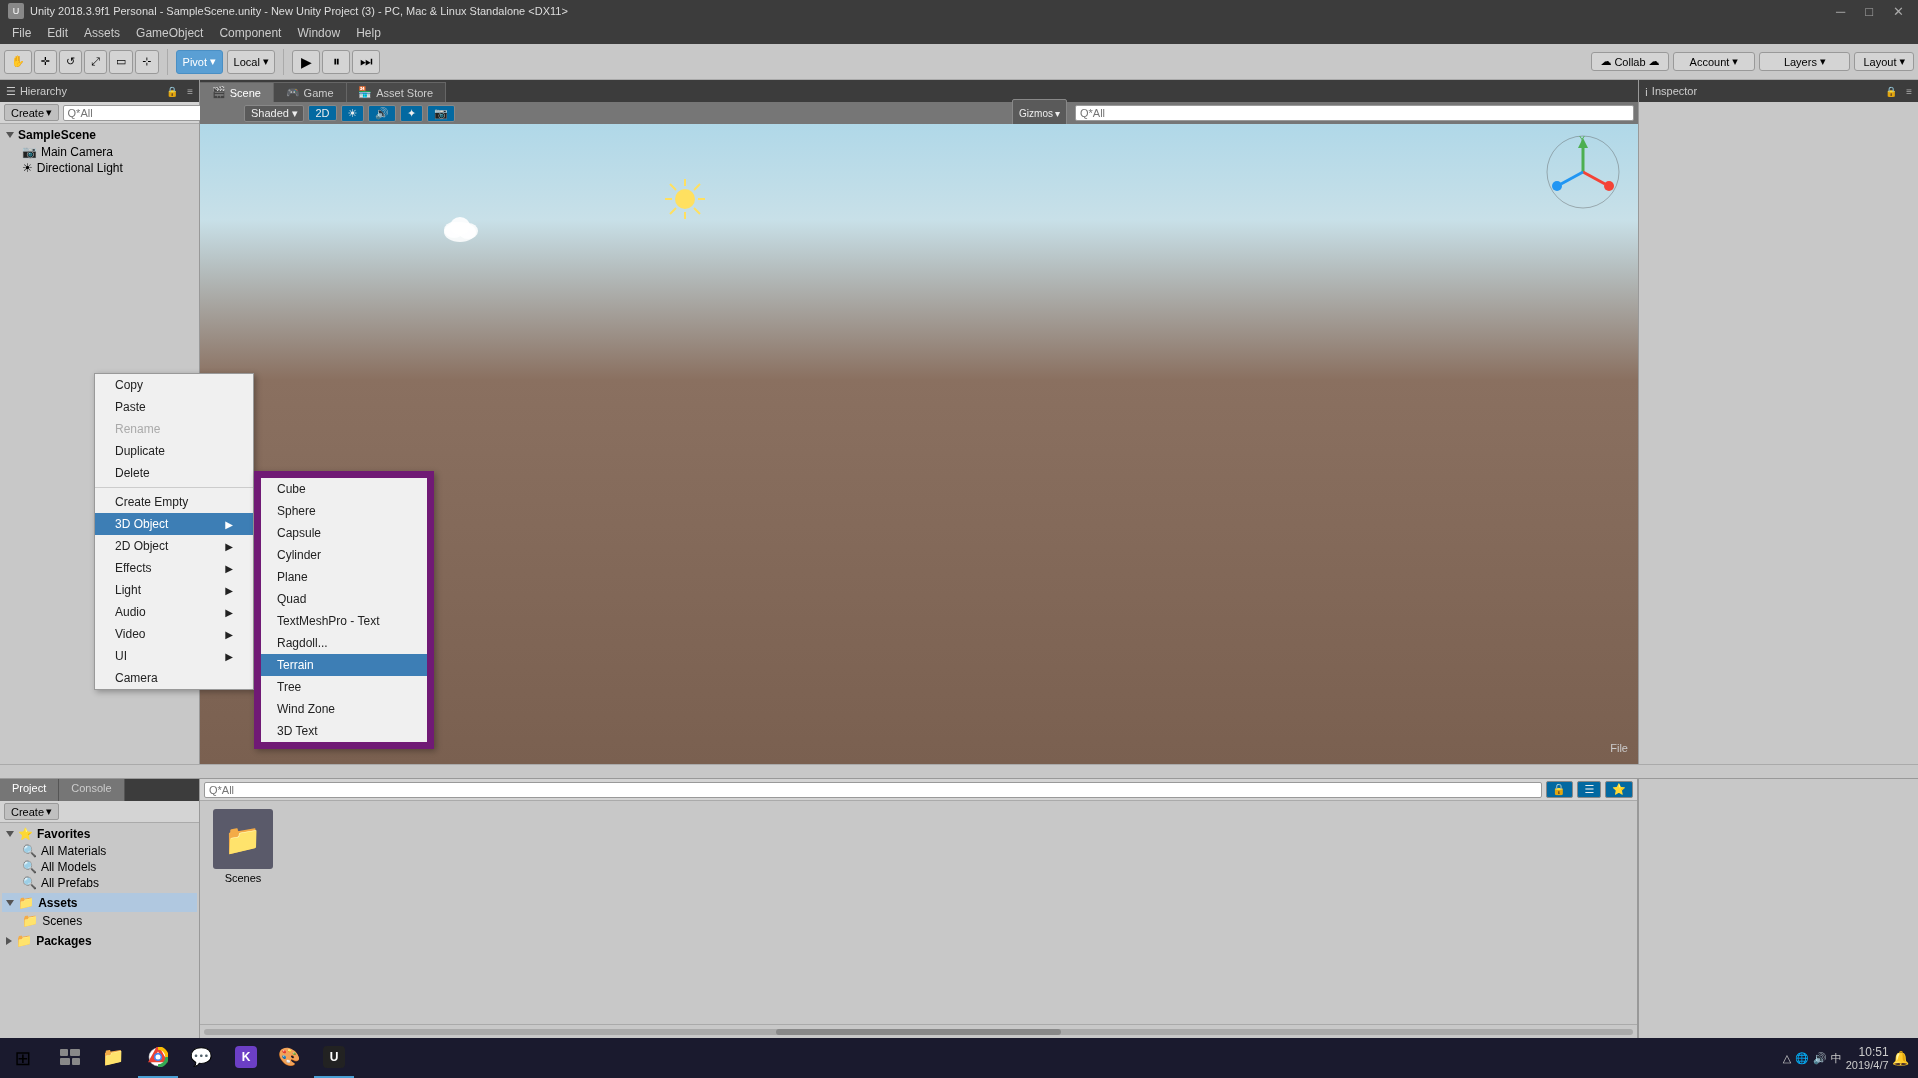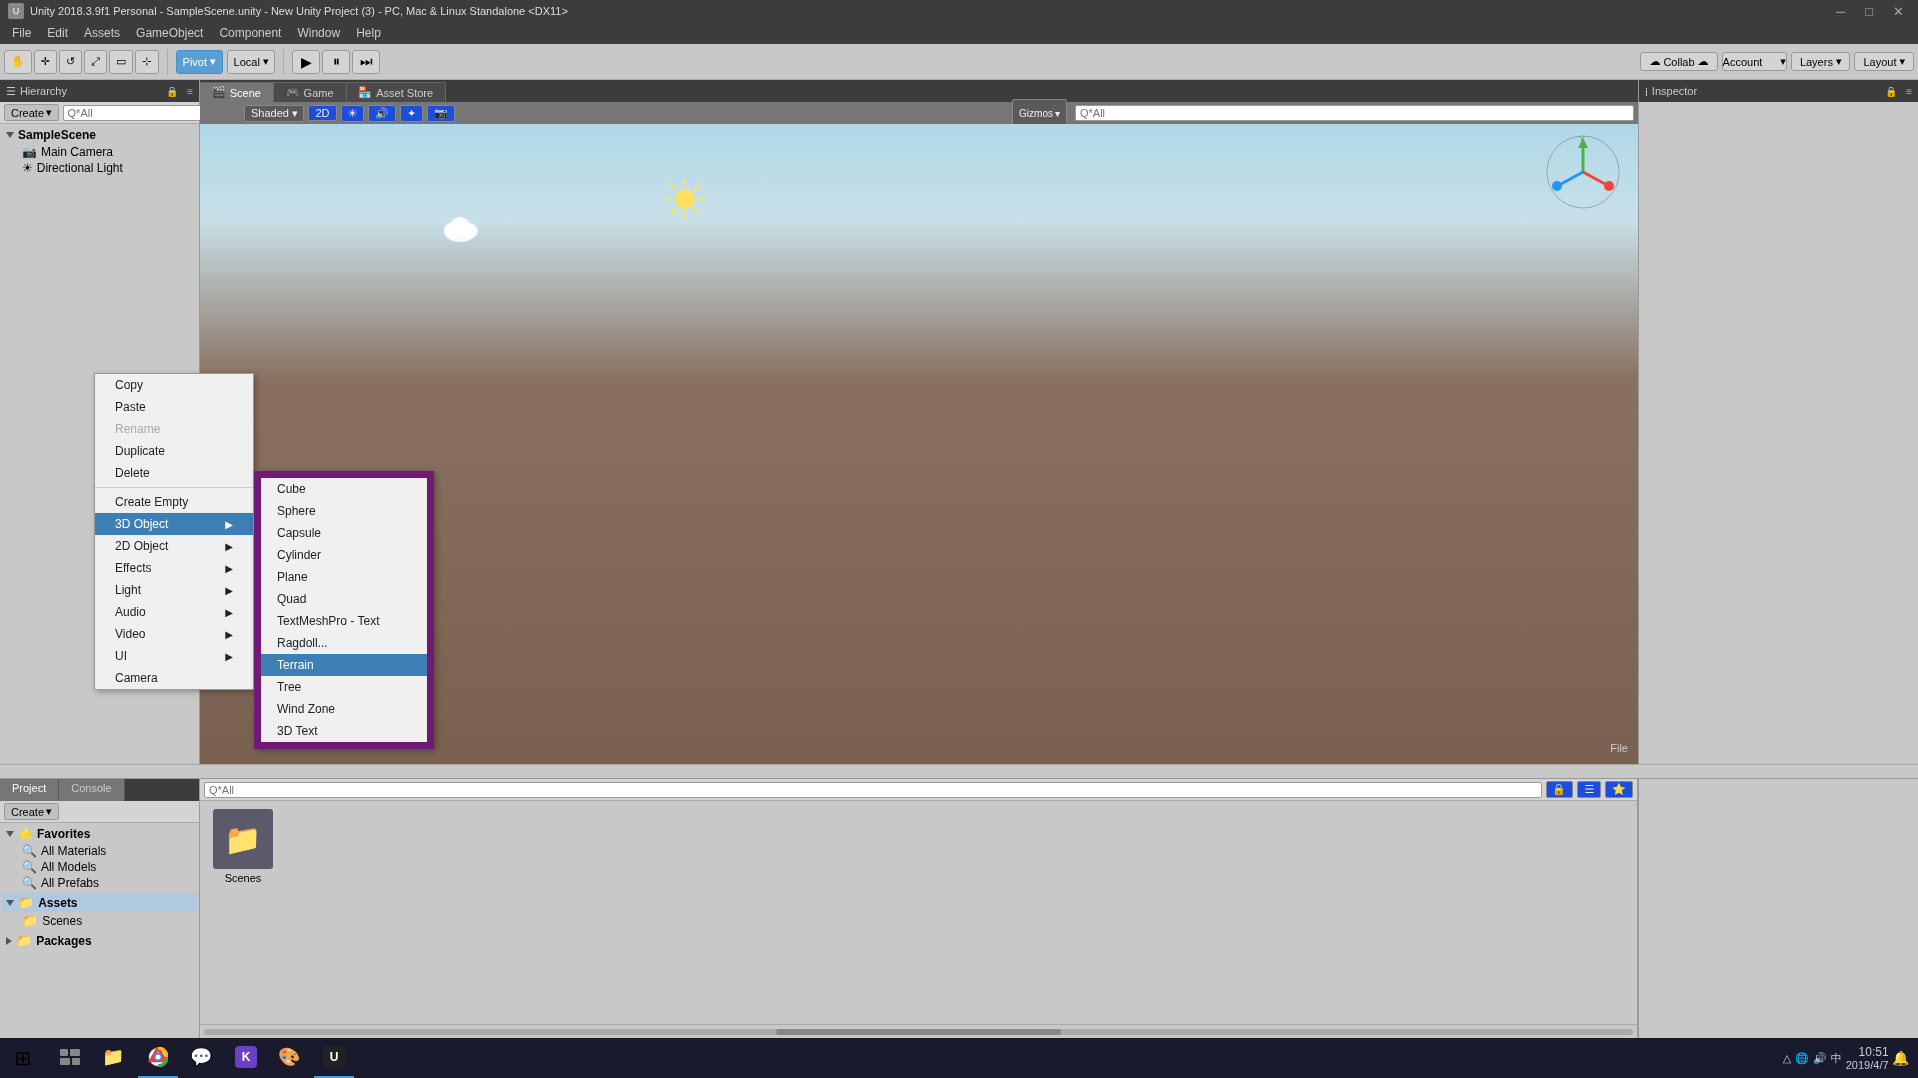--- a/index.html
+++ b/index.html
@@ -38,7 +38,7 @@
     .local-btn { background: #d4d4d4; border: 1px solid #999; }
     .play-btn { width: 28px; height: 24px; background: #d4d4d4; border: 1px solid #999; border-radius: 3px; cursor: pointer; display: flex; align-items: center; justify-content: center; font-size: 14px; }
     .collab-btn { background: #d4d4d4; border: 1px solid #999; border-radius: 3px; padding: 2px 8px; cursor: pointer; font-size: 11px; display: flex; align-items: center; gap: 3px; }
-    .account-btn { background: #d4d4d4; border: 1px solid #999; border-radius: 3px; padding: 2px 0; cursor: pointer; font-size: 11px; display: flex; align-items: center; gap: 18px; }
+    .account-btn { background: #d4d4d4; border: 1px solid #999; border-radius: 3px; padding: 2px 16px; cursor: pointer; font-size: 11px; display: flex; align-items: center; gap: 3px; }
     .layers-btn { background: #d4d4d4; border: 1px solid #999; border-radius: 3px; padding: 2px 8px; cursor: pointer; font-size: 11px; display: flex; align-items: center; gap: 3px; text-align: center; }
     .layout-btn { background: #d4d4d4; border: 1px solid #999; border-radius: 3px; padding: 2px 8px; cursor: pointer; font-size: 11px; display: flex; align-items: center; gap: 3px; }
     .toolbar-right { margin-left: auto; display: flex; gap: 4px; align-items: center; }

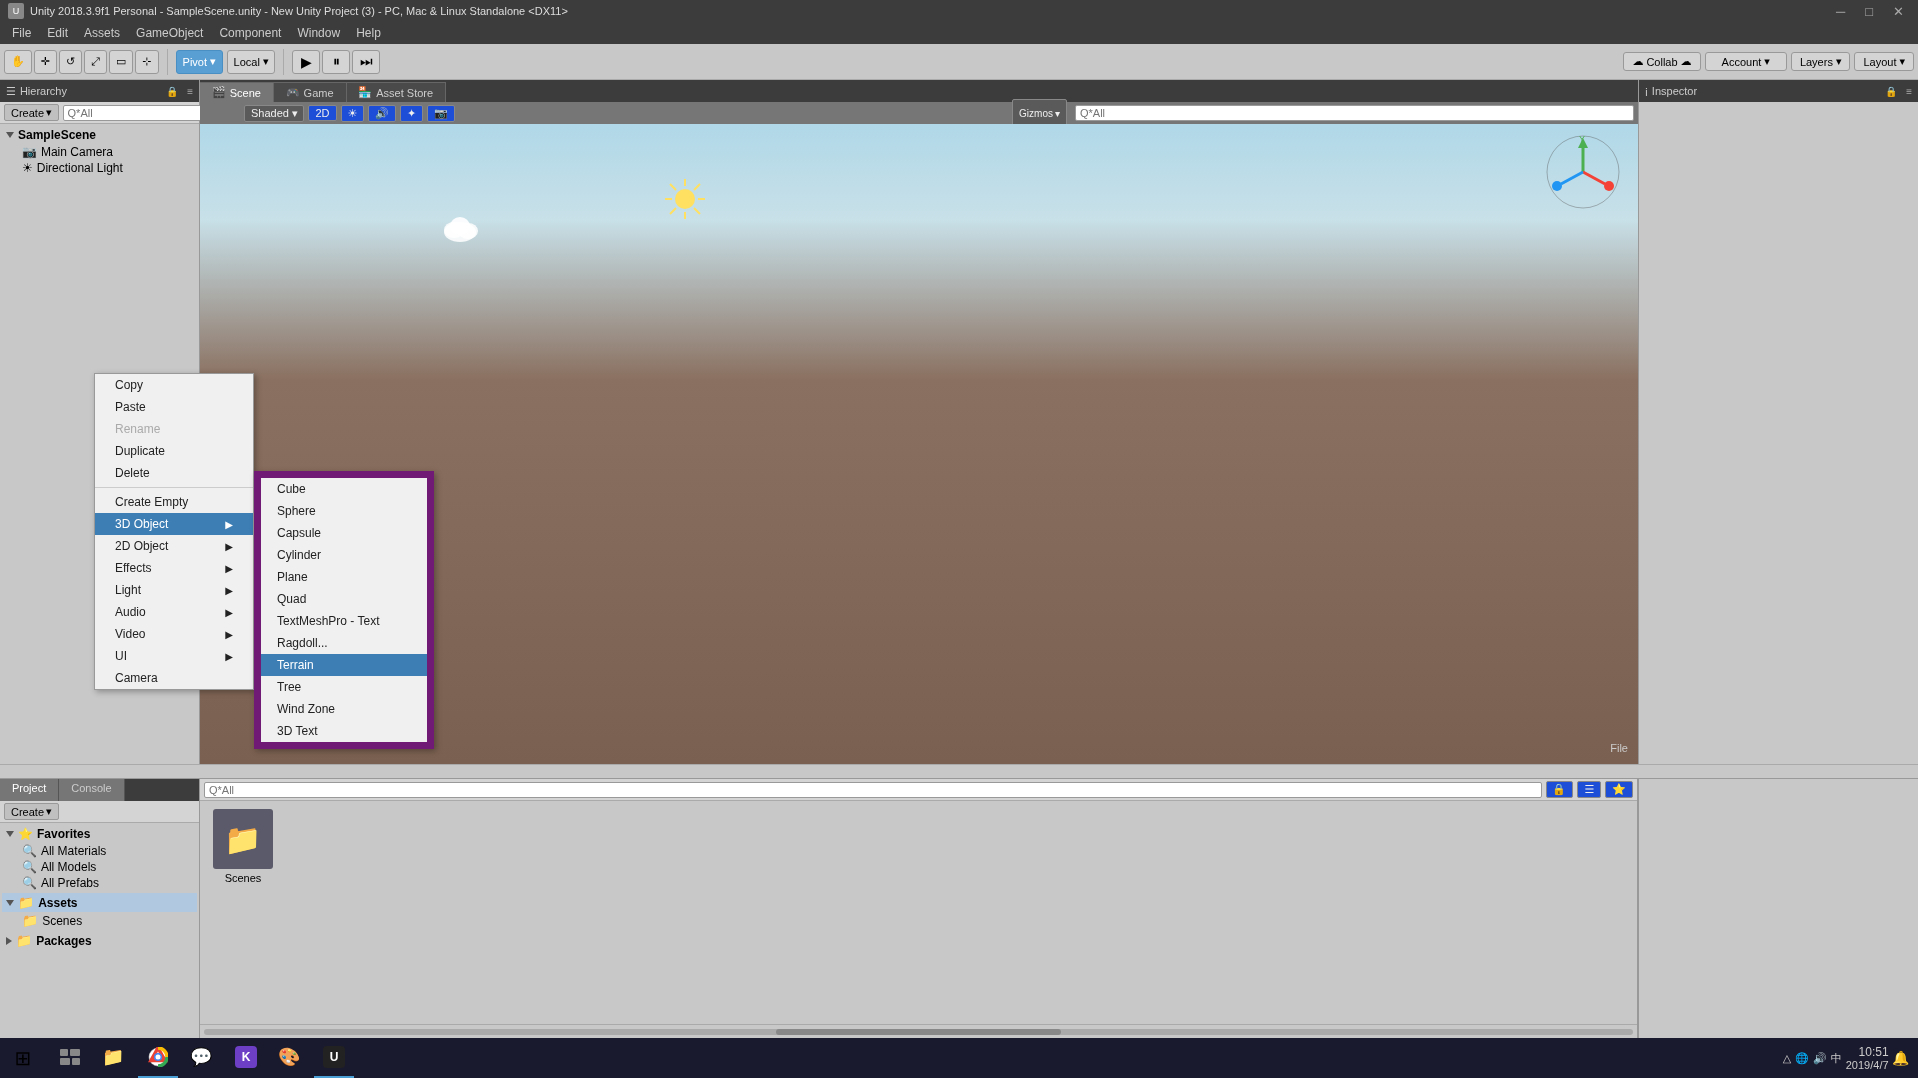--- a/index.html
+++ b/index.html
@@ -39,7 +39,7 @@
     .play-btn { width: 28px; height: 24px; background: #d4d4d4; border: 1px solid #999; border-radius: 3px; cursor: pointer; display: flex; align-items: center; justify-content: center; font-size: 14px; }
     .collab-btn { background: #d4d4d4; border: 1px solid #999; border-radius: 3px; padding: 2px 8px; cursor: pointer; font-size: 11px; display: flex; align-items: center; gap: 3px; }
     .account-btn { background: #d4d4d4; border: 1px solid #999; border-radius: 3px; padding: 2px 16px; cursor: pointer; font-size: 11px; display: flex; align-items: center; gap: 3px; }
-    .layers-btn { background: #d4d4d4; border: 1px solid #999; border-radius: 3px; padding: 2px 8px; cursor: pointer; font-size: 11px; display: flex; align-items: center; gap: 3px; text-align: center; }
+    .layers-btn { background: #d4d4d4; border: 1px solid #999; border-radius: 3px; padding: 2px 24px; cursor: pointer; font-size: 11px; display: flex; align-items: center; gap: 3px; text-align: center; }
     .layout-btn { background: #d4d4d4; border: 1px solid #999; border-radius: 3px; padding: 2px 8px; cursor: pointer; font-size: 11px; display: flex; align-items: center; gap: 3px; }
     .toolbar-right { margin-left: auto; display: flex; gap: 4px; align-items: center; }
 

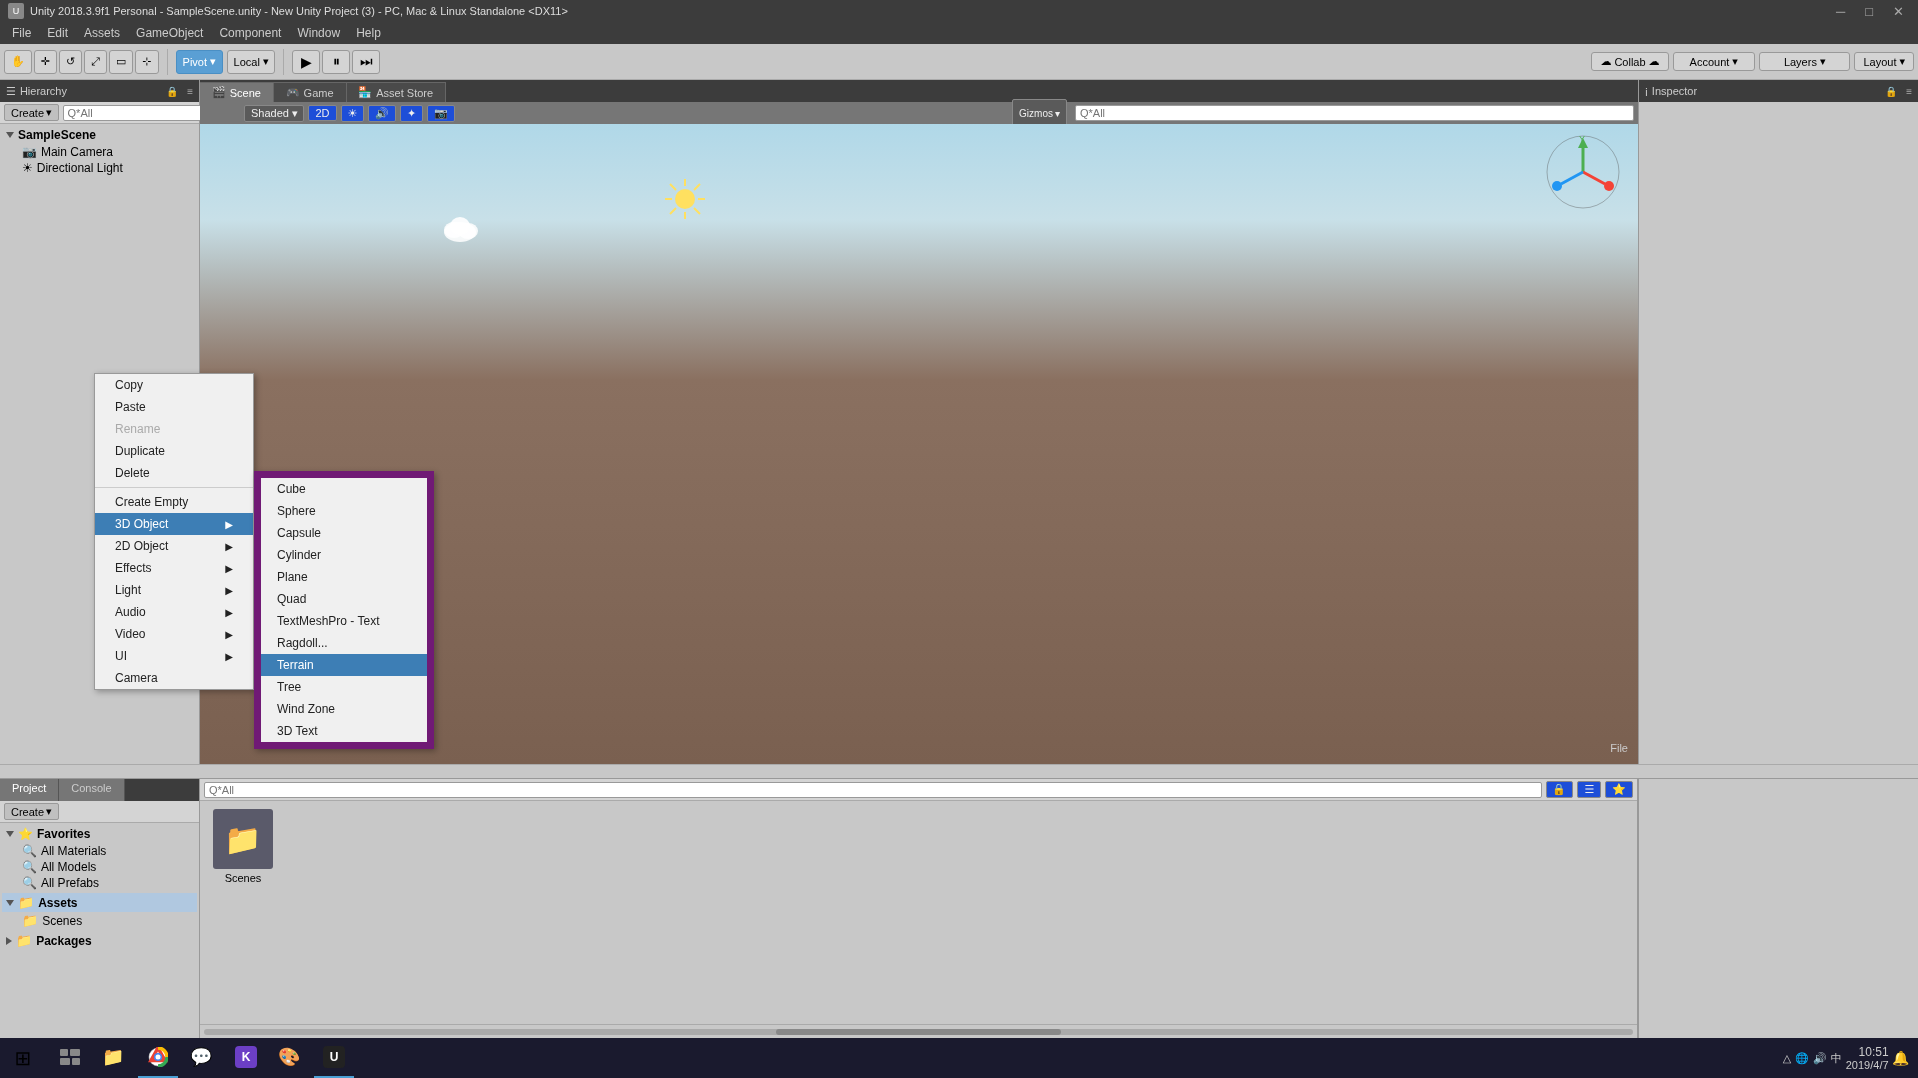--- a/index.html
+++ b/index.html
@@ -116,7 +116,7 @@
       padding: 1px 6px; background: #5a5a5a; border: 1px solid #888; color: #eee;
       font-size: 11px; border-radius: 2px; cursor: pointer; display: flex; align-items: center; gap: 3px; margin-left: 40px;
     }
-    .scene-btn { padding: 1px 6px; background: #1d4ed8; border: 1px solid #888; color: #eee; font-size: 11px; border-radius: 2px; cursor: pointer; }
+    .scene-btn { padding: 1px 6px; background: #0369a1; border: 1px solid #888; color: #eee; font-size: 11px; border-radius: 2px; cursor: pointer; }
     #scene-viewport {
       flex: 1; background: linear-gradient(to bottom, #b0d8e8 0%, #c8e0e8 15%, #8a7060 40%, #7a6050 100%);
       position: relative; overflow: hidden;

